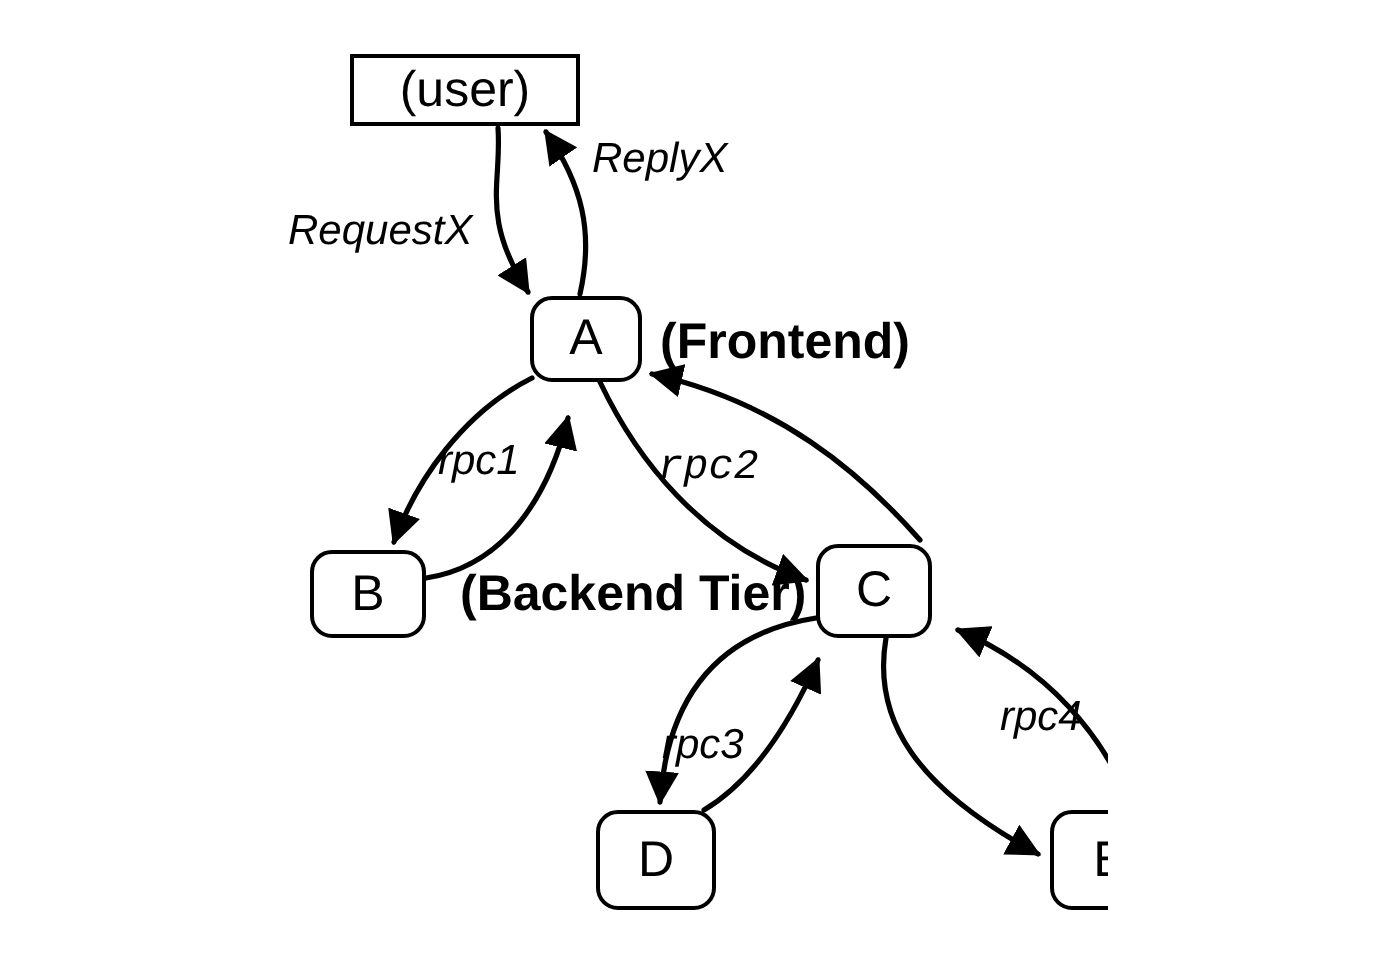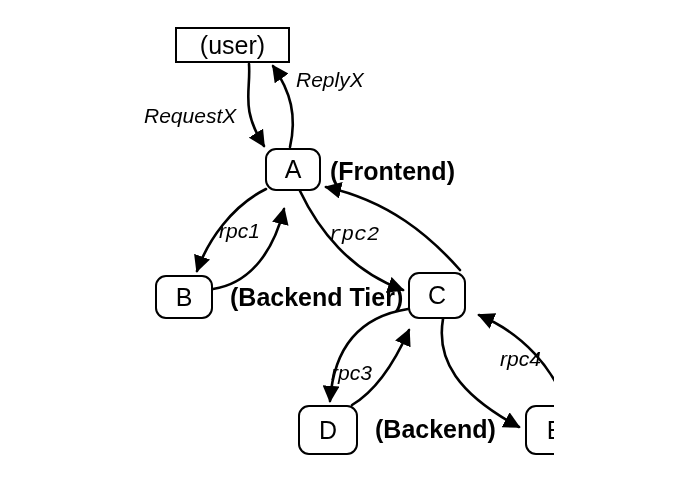--- a/index.html
+++ b/index.html
@@ -136,7 +136,6 @@
 
   <div class="tier-label" style="left:330px; top:159px;">(Frontend)</div>
   <div class="tier-label" style="left:230px; top:285px;">(Backend Tier)</div>
-  <div class="tier-label" style="left:375px; top:417px;">(Backend)</div>
 
   <div class="edge-label" style="left:144px; top:105px;">RequestX</div>
   <div class="edge-label" style="left:296px; top:69px;">ReplyX</div>

